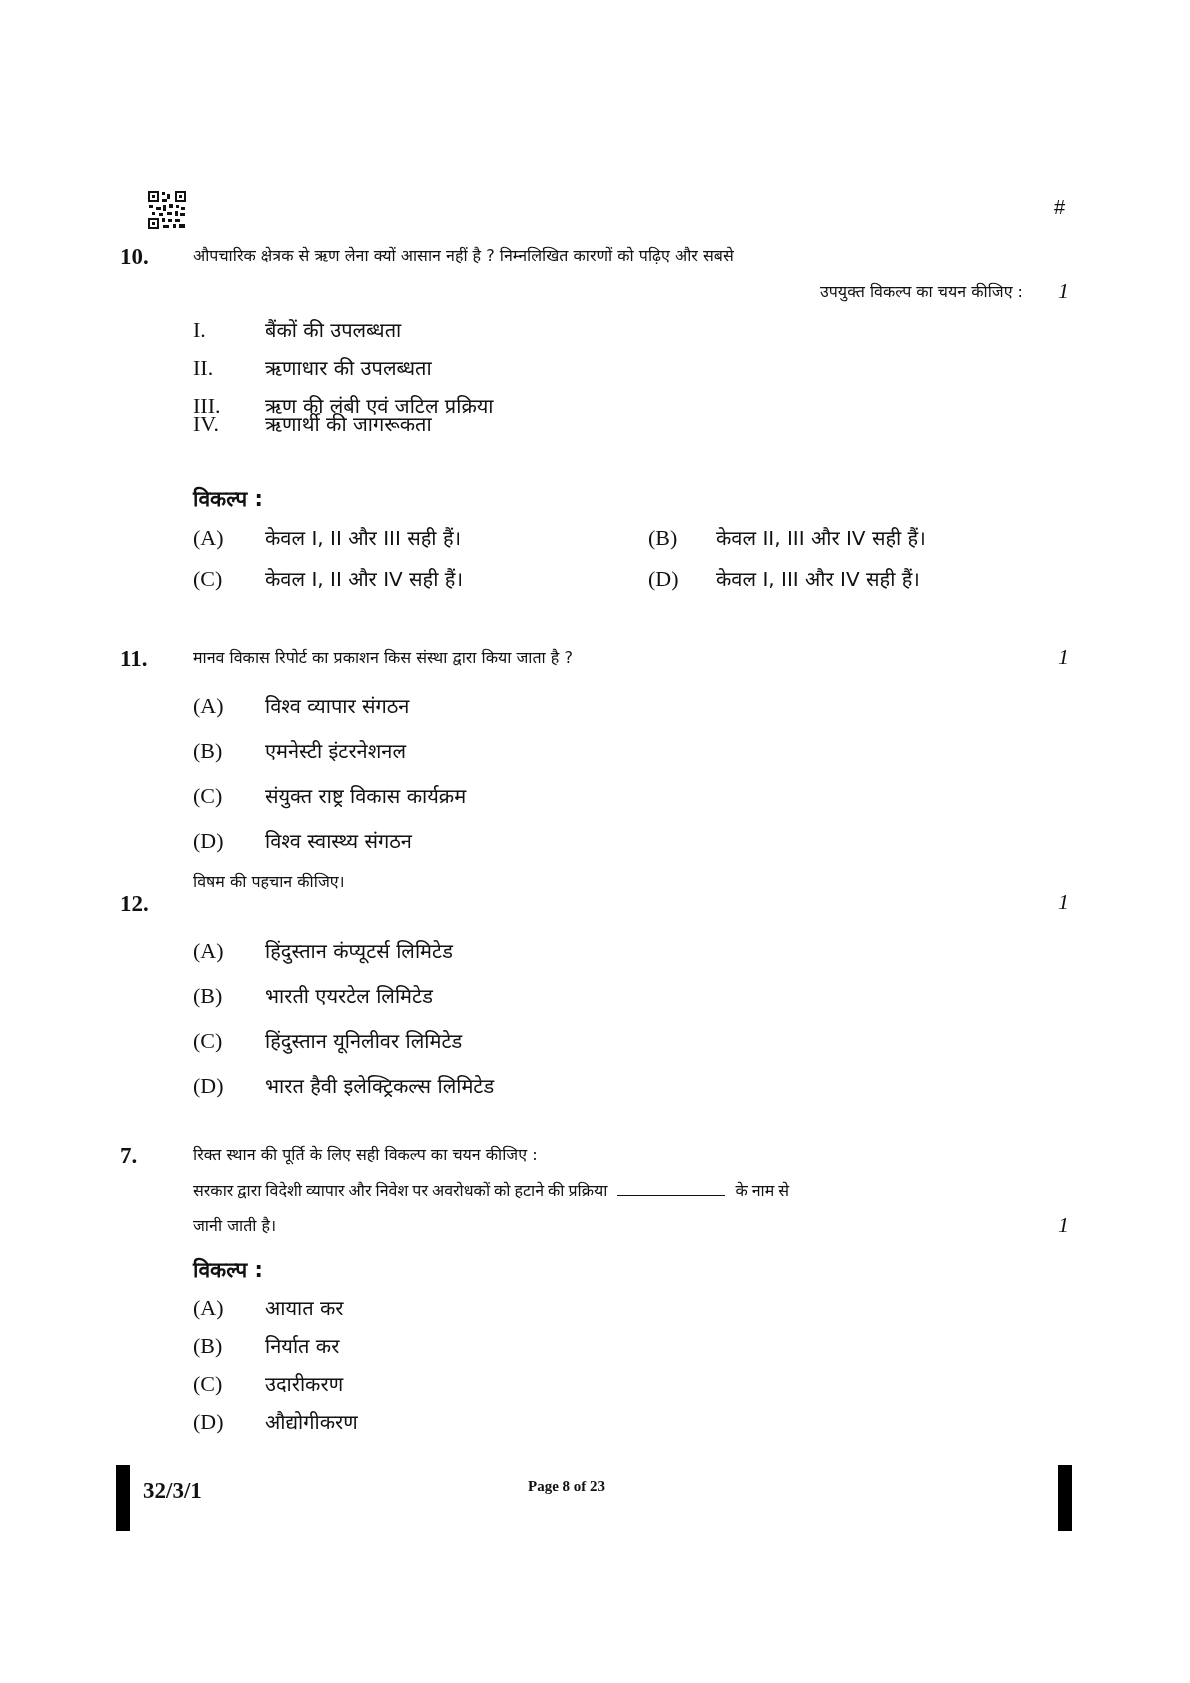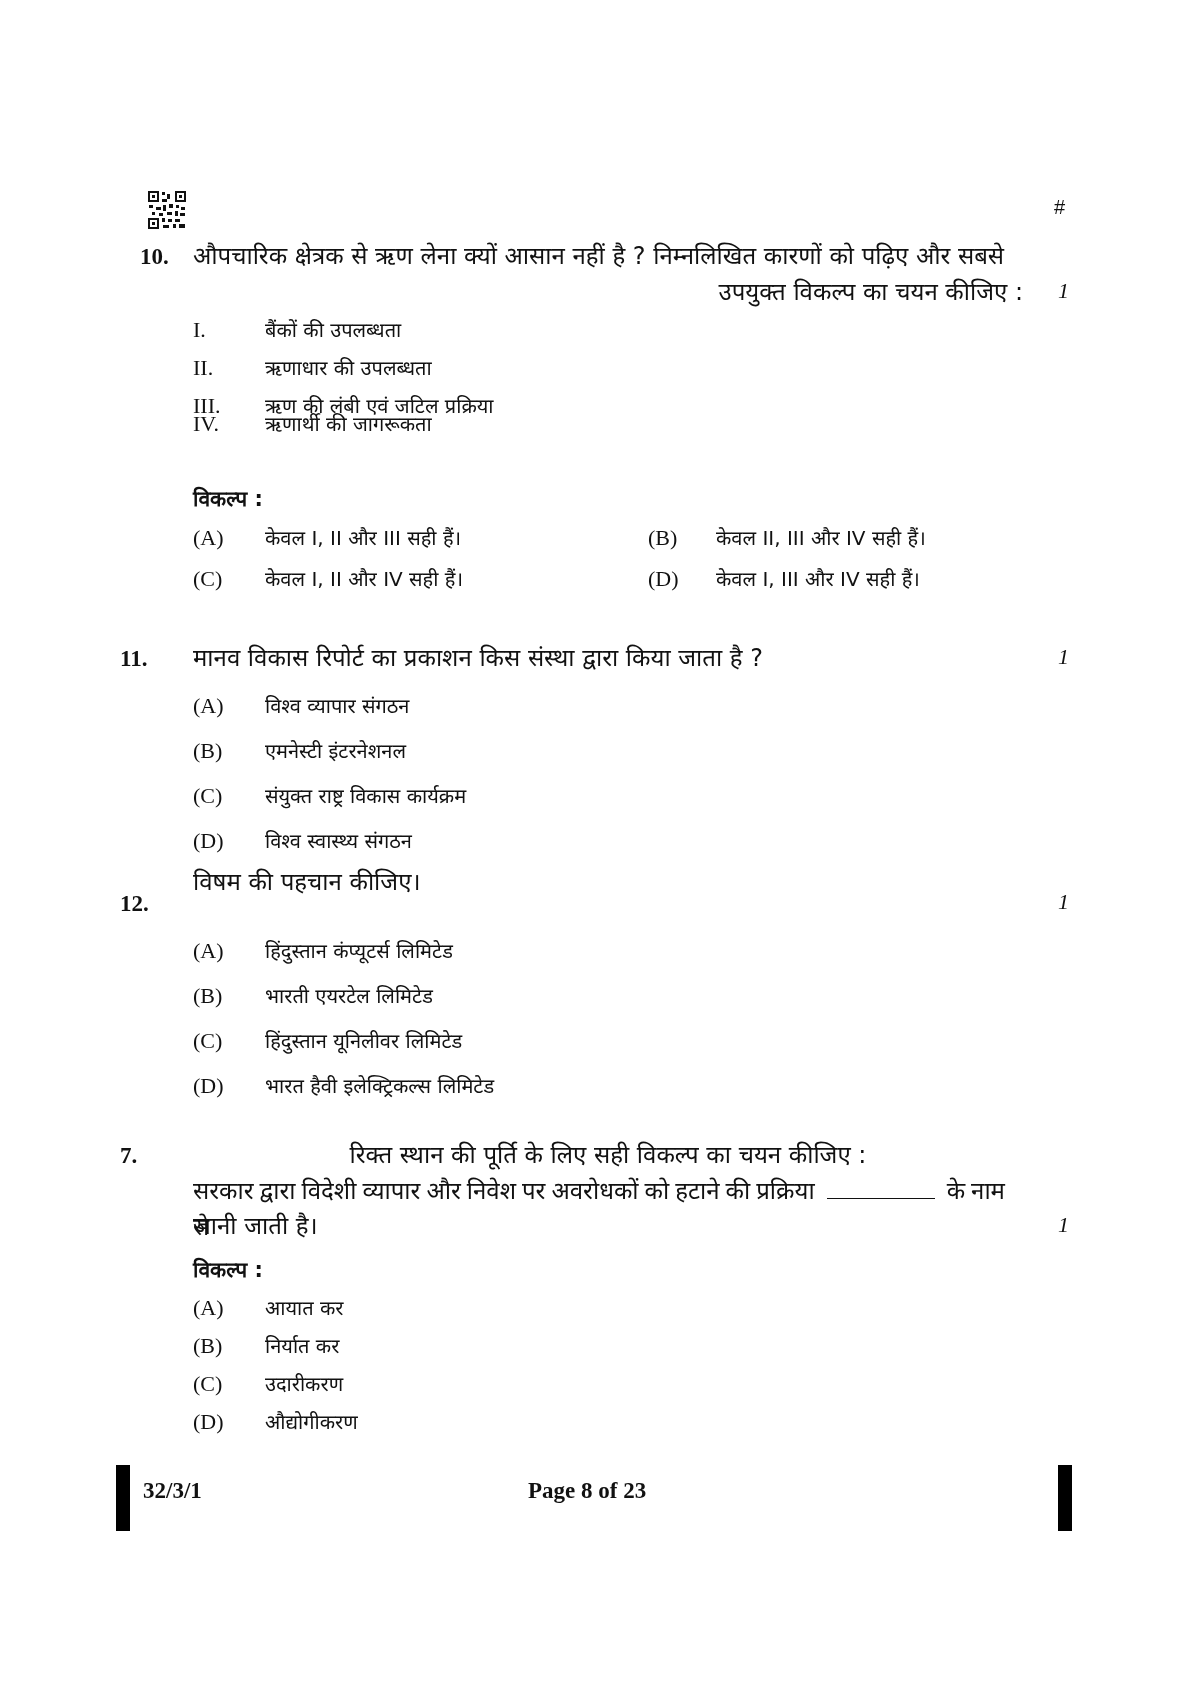--- a/index.html
+++ b/index.html
@@ -60,7 +60,7 @@
 <div class="abs hash">#</div>
 
 <div>
-  <div class="abs qnum" style="top:244px;margin-left:20px;">10.</div>
+  <div class="abs qnum" style="top:244px;">10.</div>
   <div class="abs qtext" style="top:238px;">औपचारिक क्षेत्रक से ऋण लेना क्यों आसान नहीं है ? निम्नलिखित कारणों को पढ़िए और सबसे</div>
   <div class="abs qtext" style="top:274px;text-align:right;">उपयुक्त विकल्प का चयन कीजिए :</div>
   <div class="abs marks" style="top:278px;">1</div>

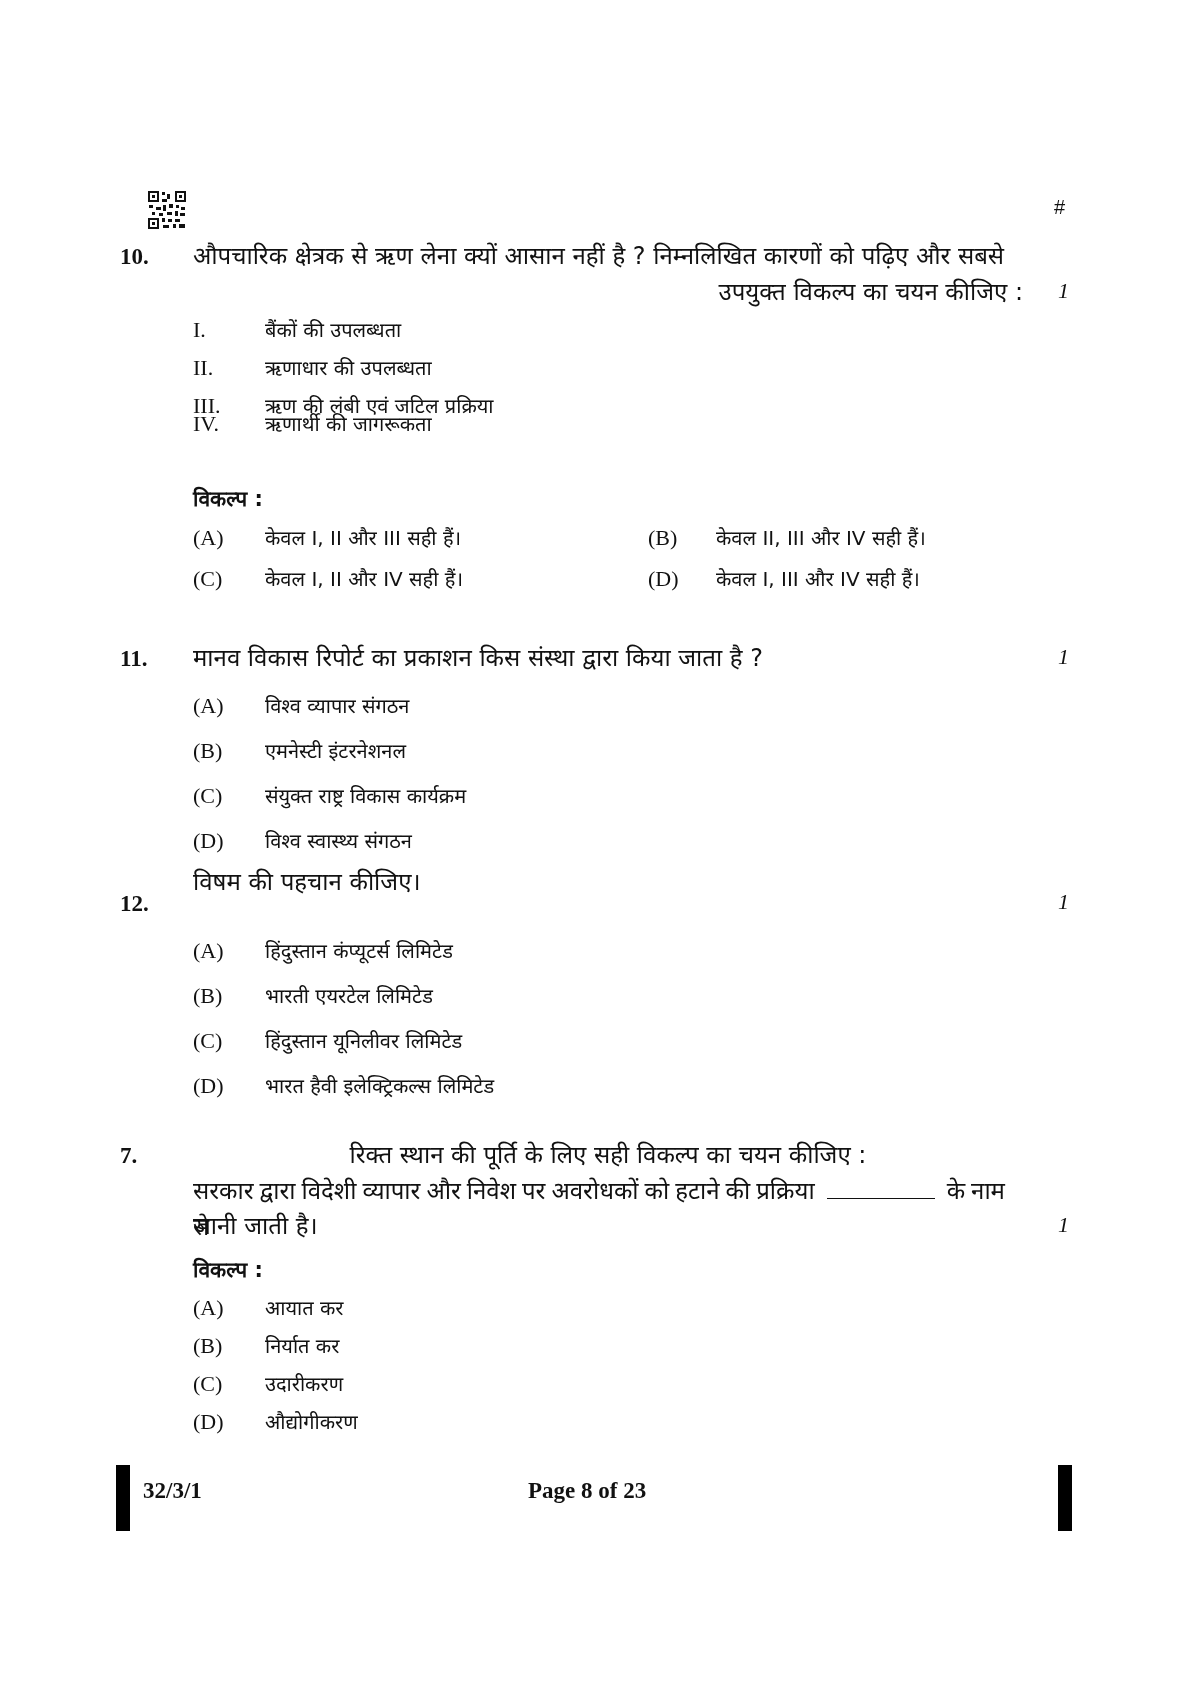--- a/index.html
+++ b/index.html
@@ -9,7 +9,7 @@
   .qr { left: 148px; top: 191px; width: 38px; height: 38px; }
   .hash { left: 1054px; top: 196px; font-family: "Liberation Sans", sans-serif; font-size: 20px; }
   .qnum { font-family: "Liberation Serif", serif; font-weight: bold; font-size: 23px; left: 120px; }
-  .qtext { left: 193px; font-size: 24px; line-height: 36px; width: 830px; }
+  .qtext { left: 193px; font-size: 16px; line-height: 36px; width: 830px; }
   .marks { left: 1058px; font-family: "Liberation Serif", serif; font-style: italic; font-size: 22px; }
   .opt-label { font-family: "Liberation Serif", serif; font-size: 22px; }
   .opt-text { font-size: 20px; }

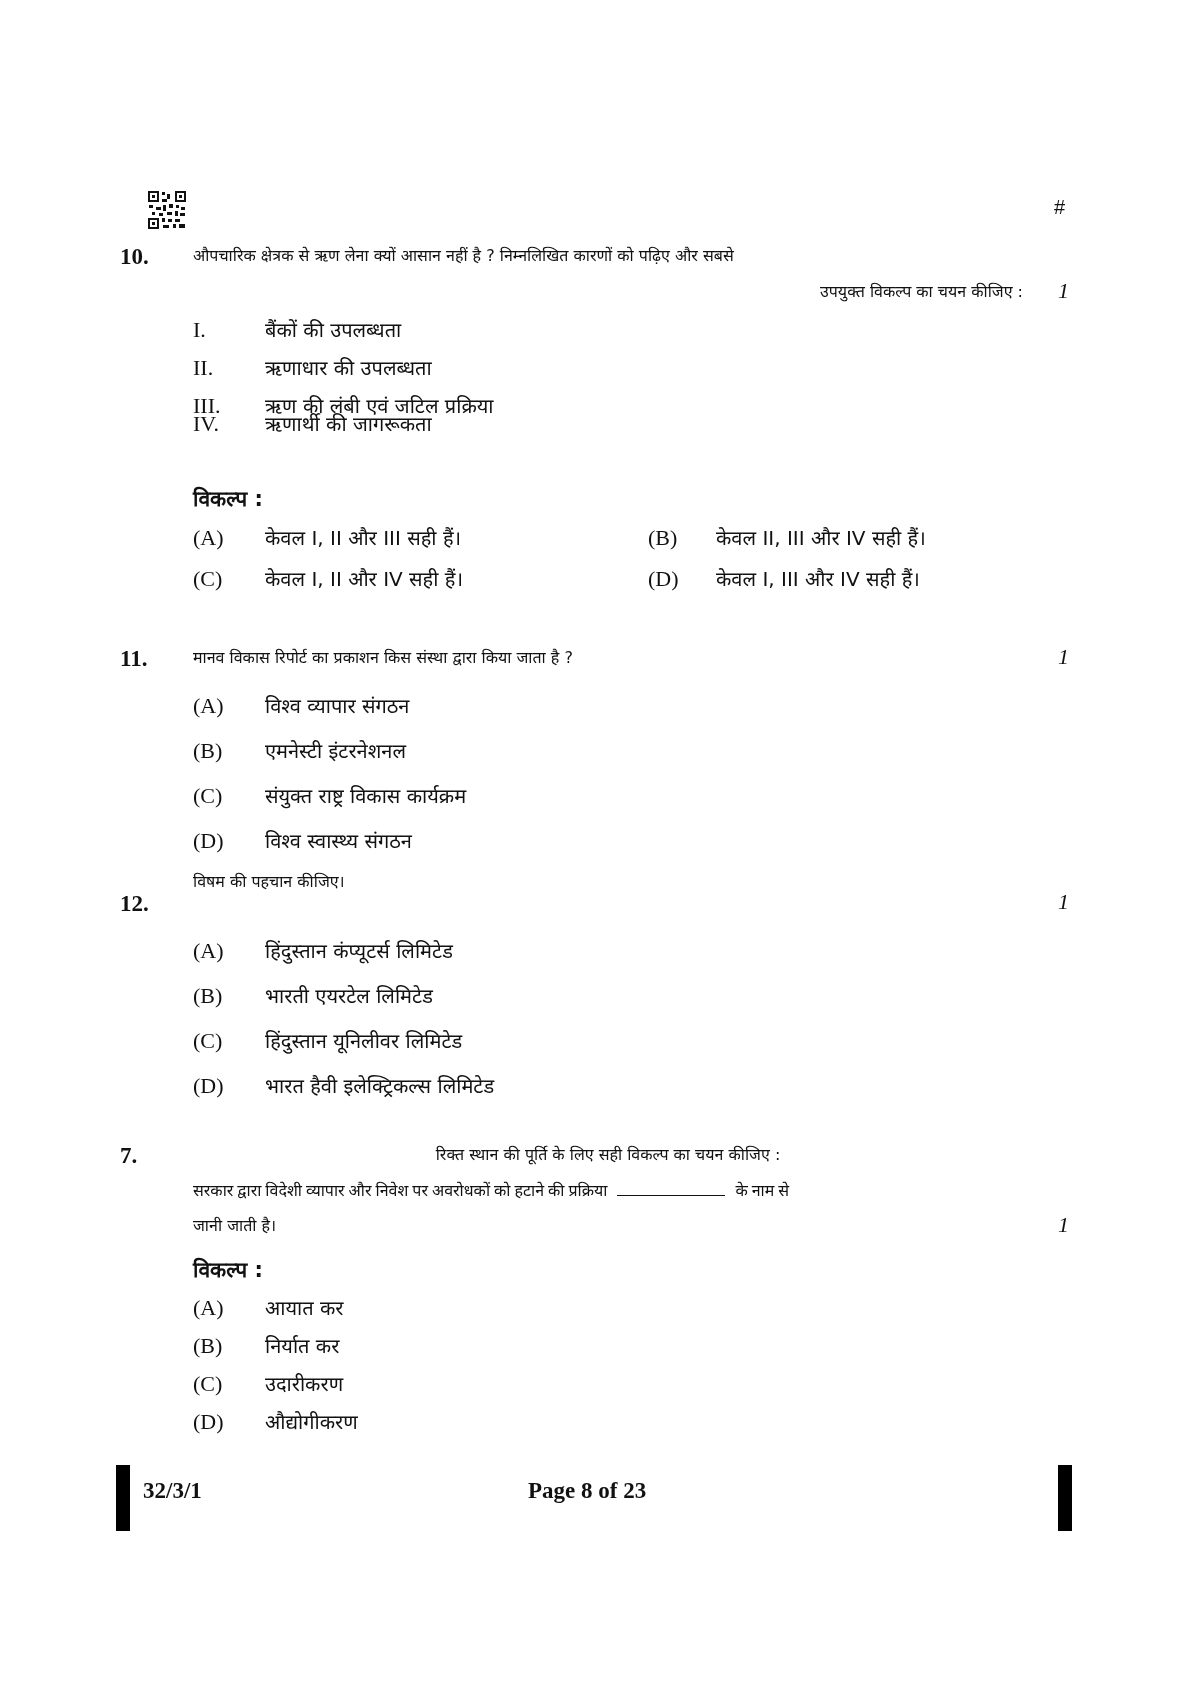--- a/index.html
+++ b/index.html
@@ -150,7 +150,7 @@
 
 <div>
   <div class="abs qnum" style="top:1143px;">7.</div>
-  <div class="abs qtext" style="top:1137px;text-align:center;">रिक्त स्थान की पूर्ति के लिए सही विकल्प का चयन कीजिए :</div>
+  <div class="abs qtext" style="top:1137px;">रिक्त स्थान की पूर्ति के लिए सही विकल्प का चयन कीजिए :</div>
   <div class="abs qtext" style="top:1173px;font-family:Liberation Serif, serif;">
     <span>सरकार द्वारा विदेशी व्यापार और निवेश पर अवरोधकों को हटाने की प्रक्रिया</span>
     <span class="blank"></span>

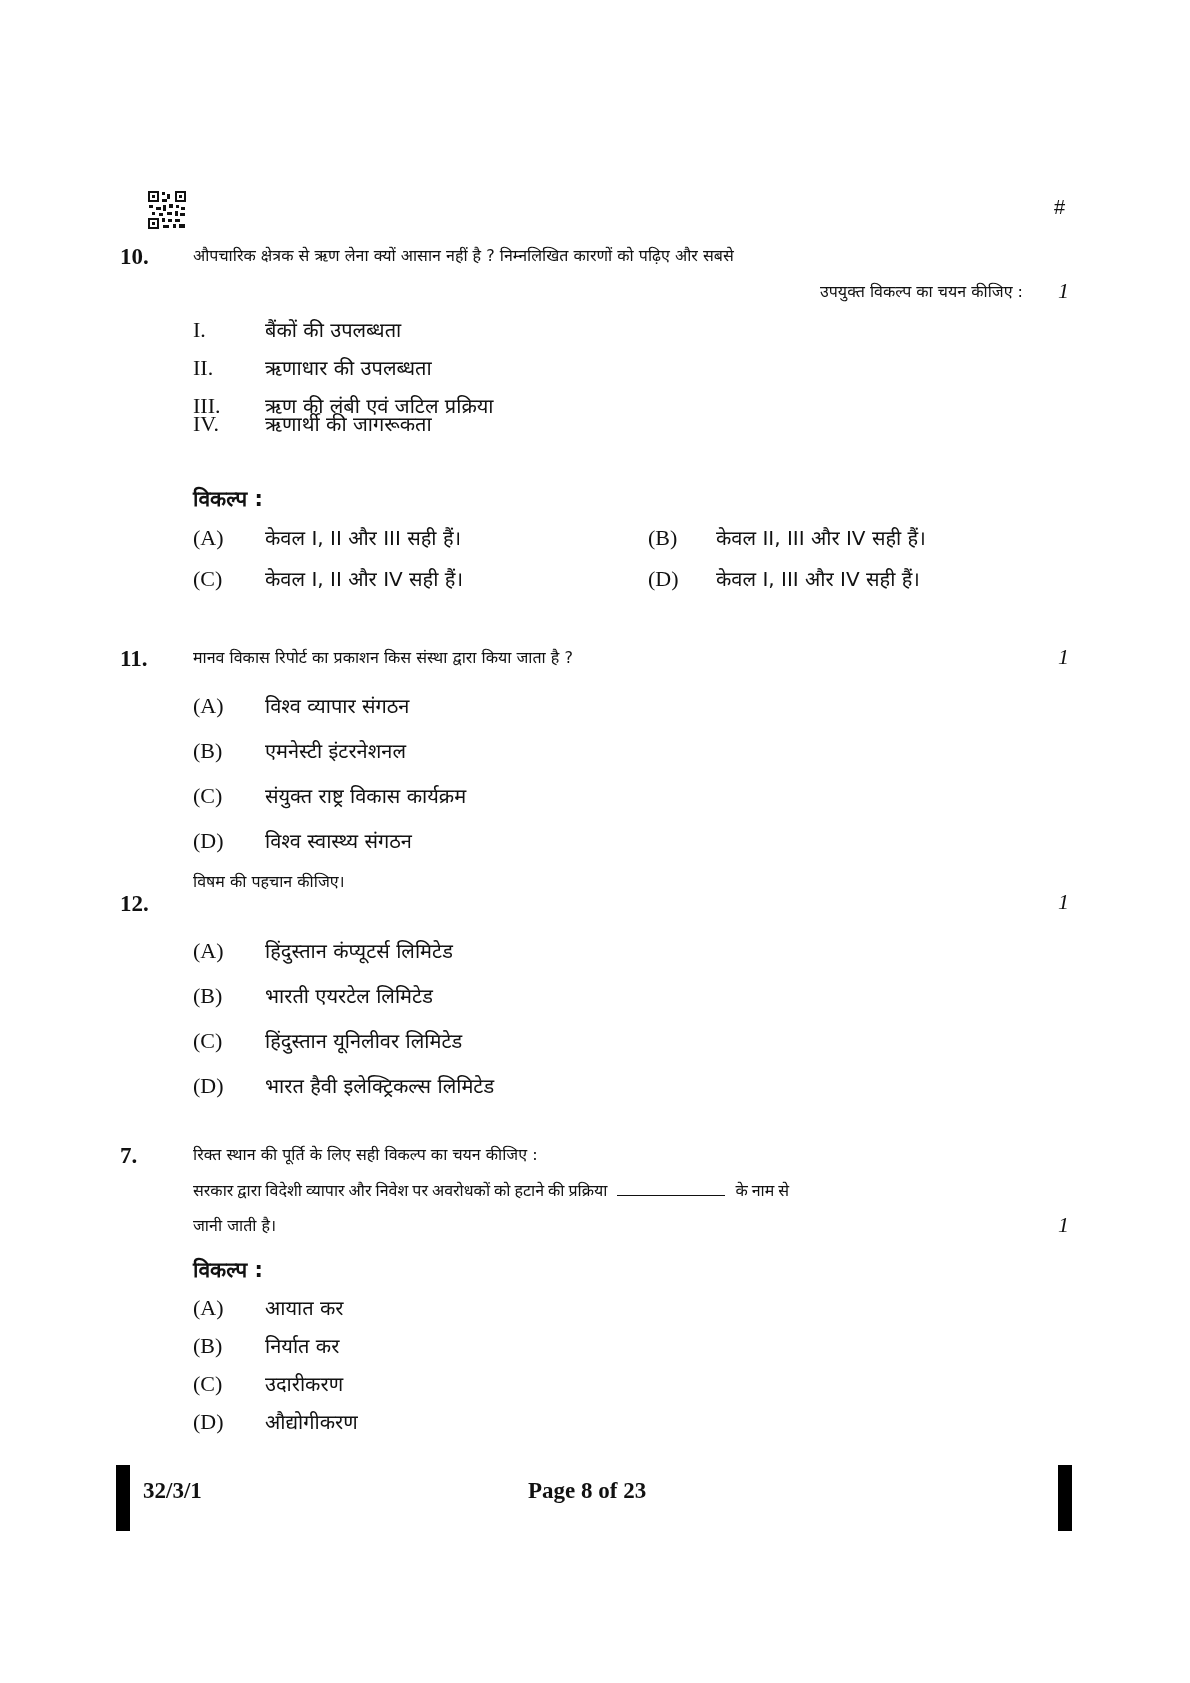--- a/index.html
+++ b/index.html
@@ -19,7 +19,7 @@
   .blank { display: inline-block; width: 108px; border-bottom: 1.5px solid #111; margin: 0 6px; height: 18px; vertical-align: baseline; }
   .footer-bar { background: #000; width: 14px; height: 66px; top: 1465px; }
   .footer-code { left: 143px; top: 1478px; font-family: "Liberation Serif", serif; font-weight: bold; font-size: 23px; }
-  .footer-page { left: 528px; top: 1478px; font-family: "Liberation Serif", serif; font-weight: bold; font-size: 23px; }
+  .footer-page { left: 528px; top: 1478px; font-family: "Liberation Serif", serif; font-weight: bold; font-size: 15px; }
 </style>
 </head>
 <body>

